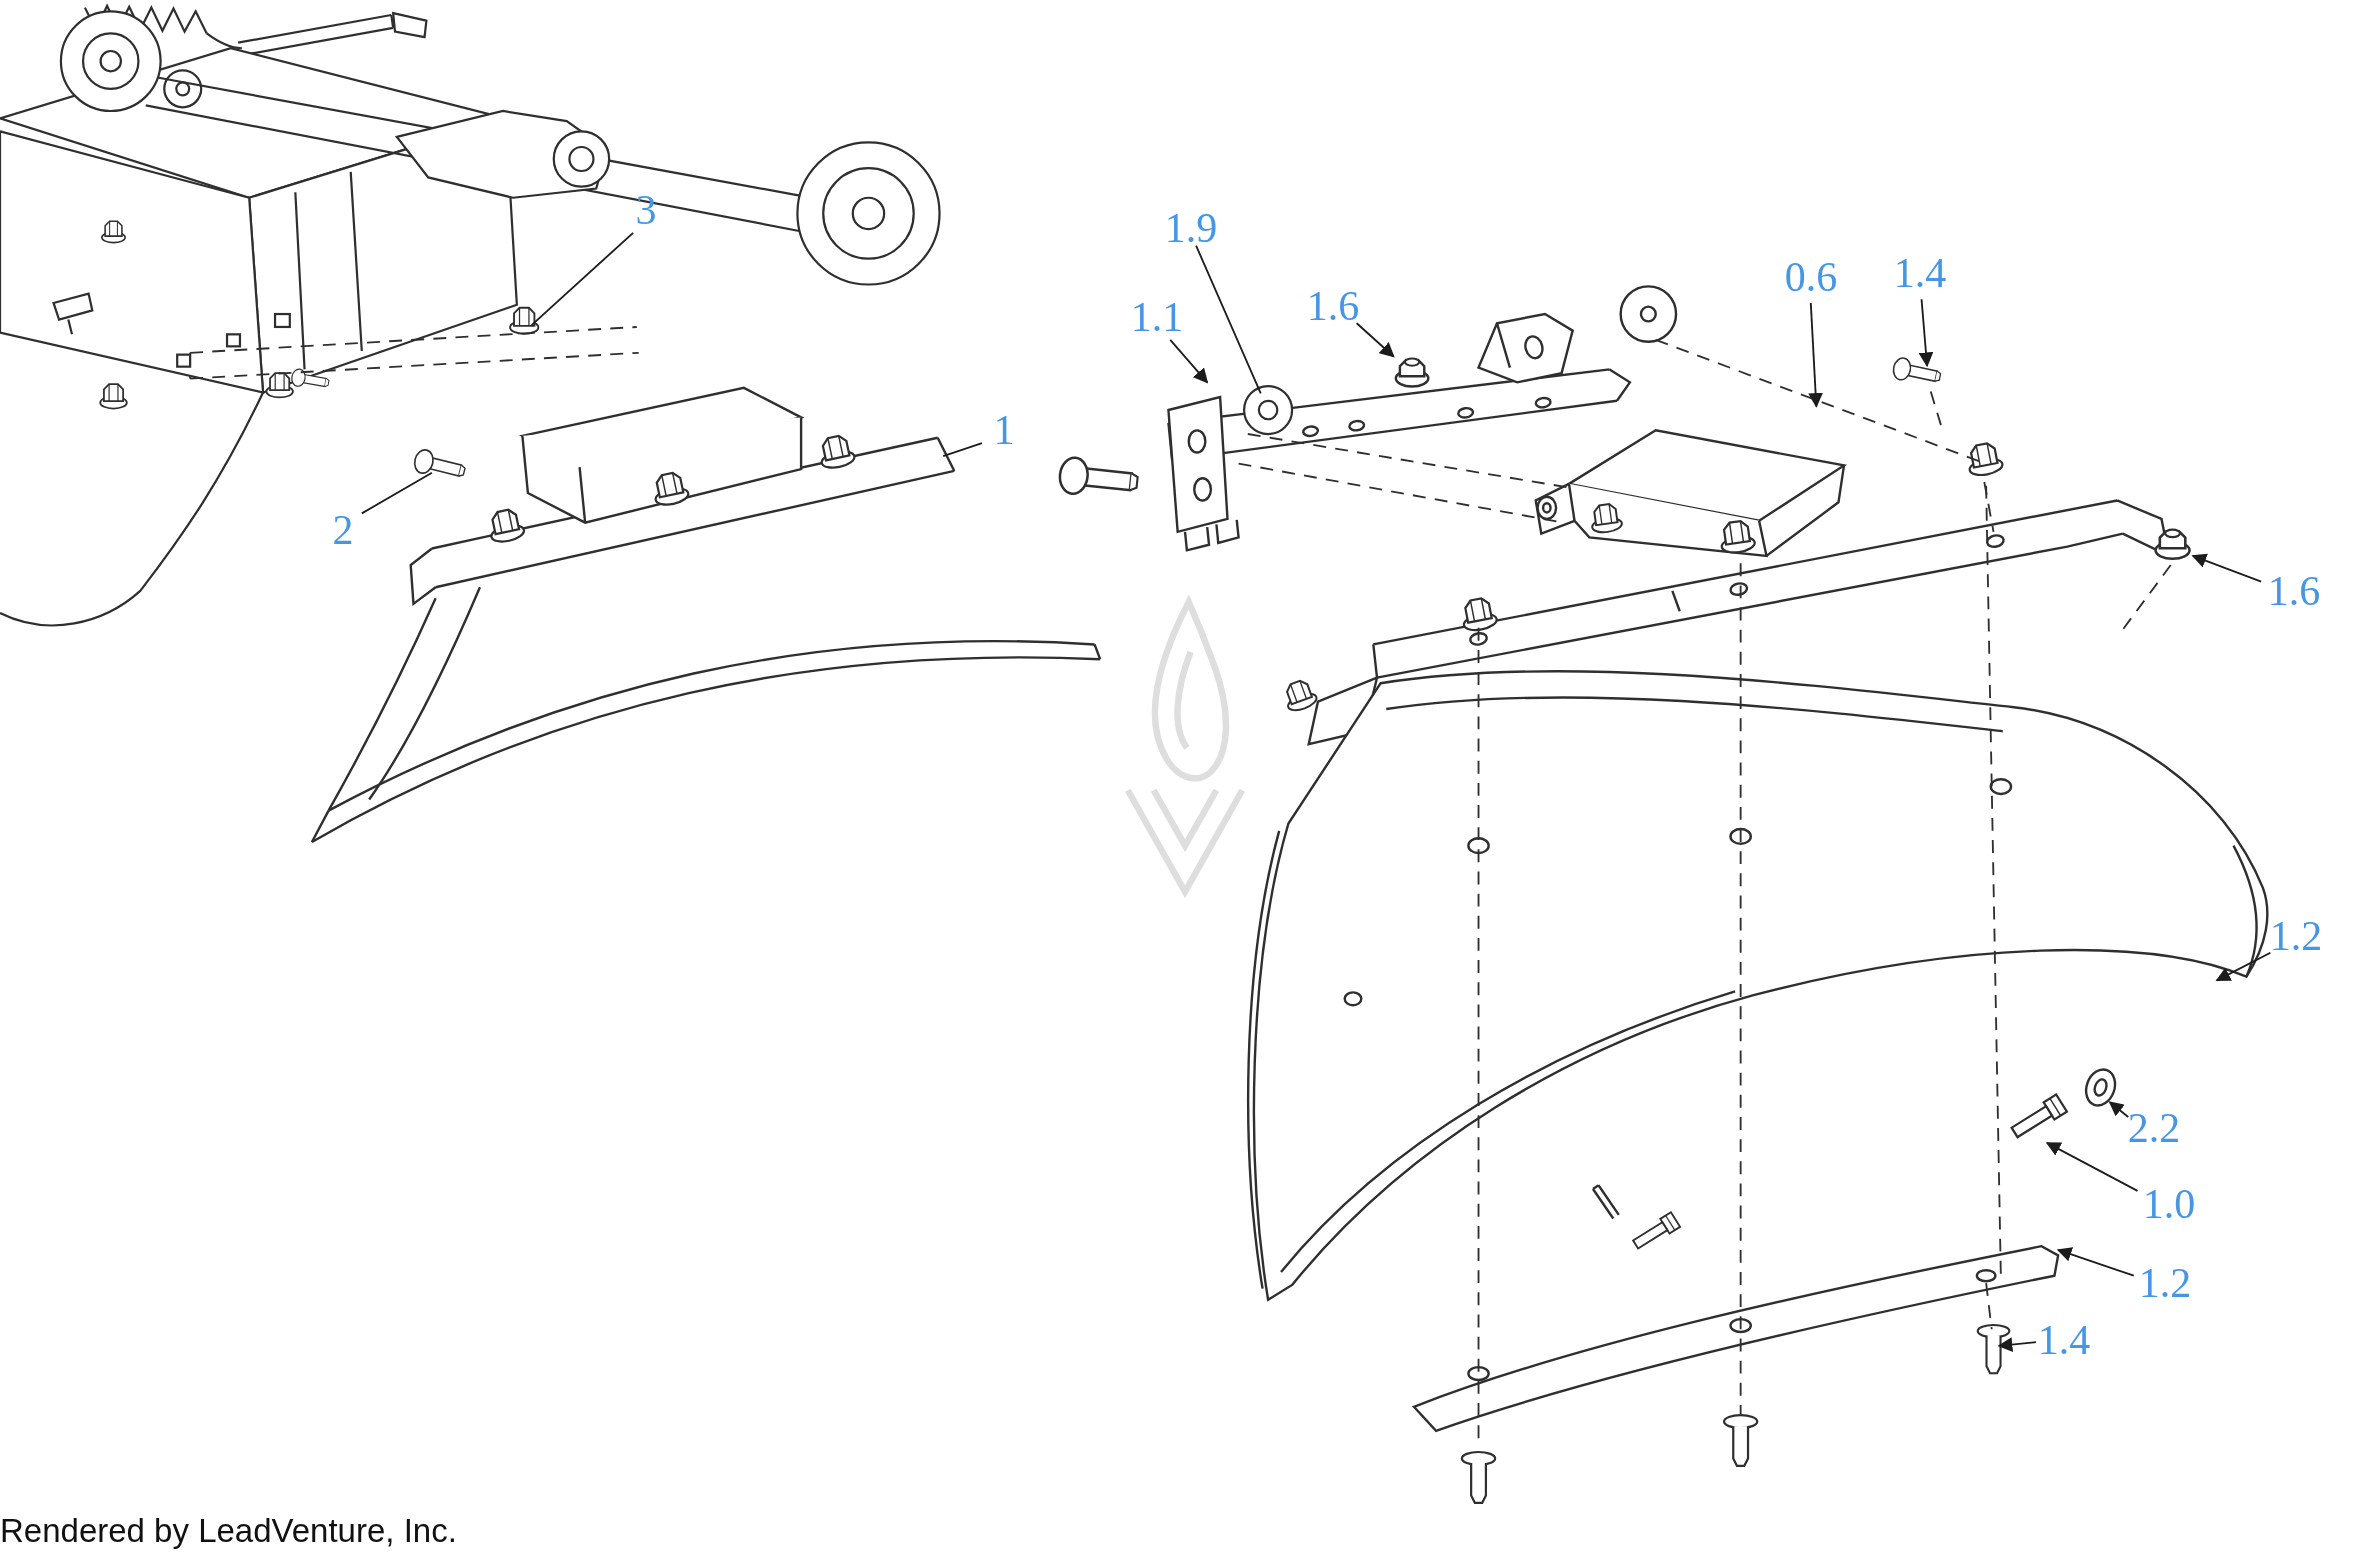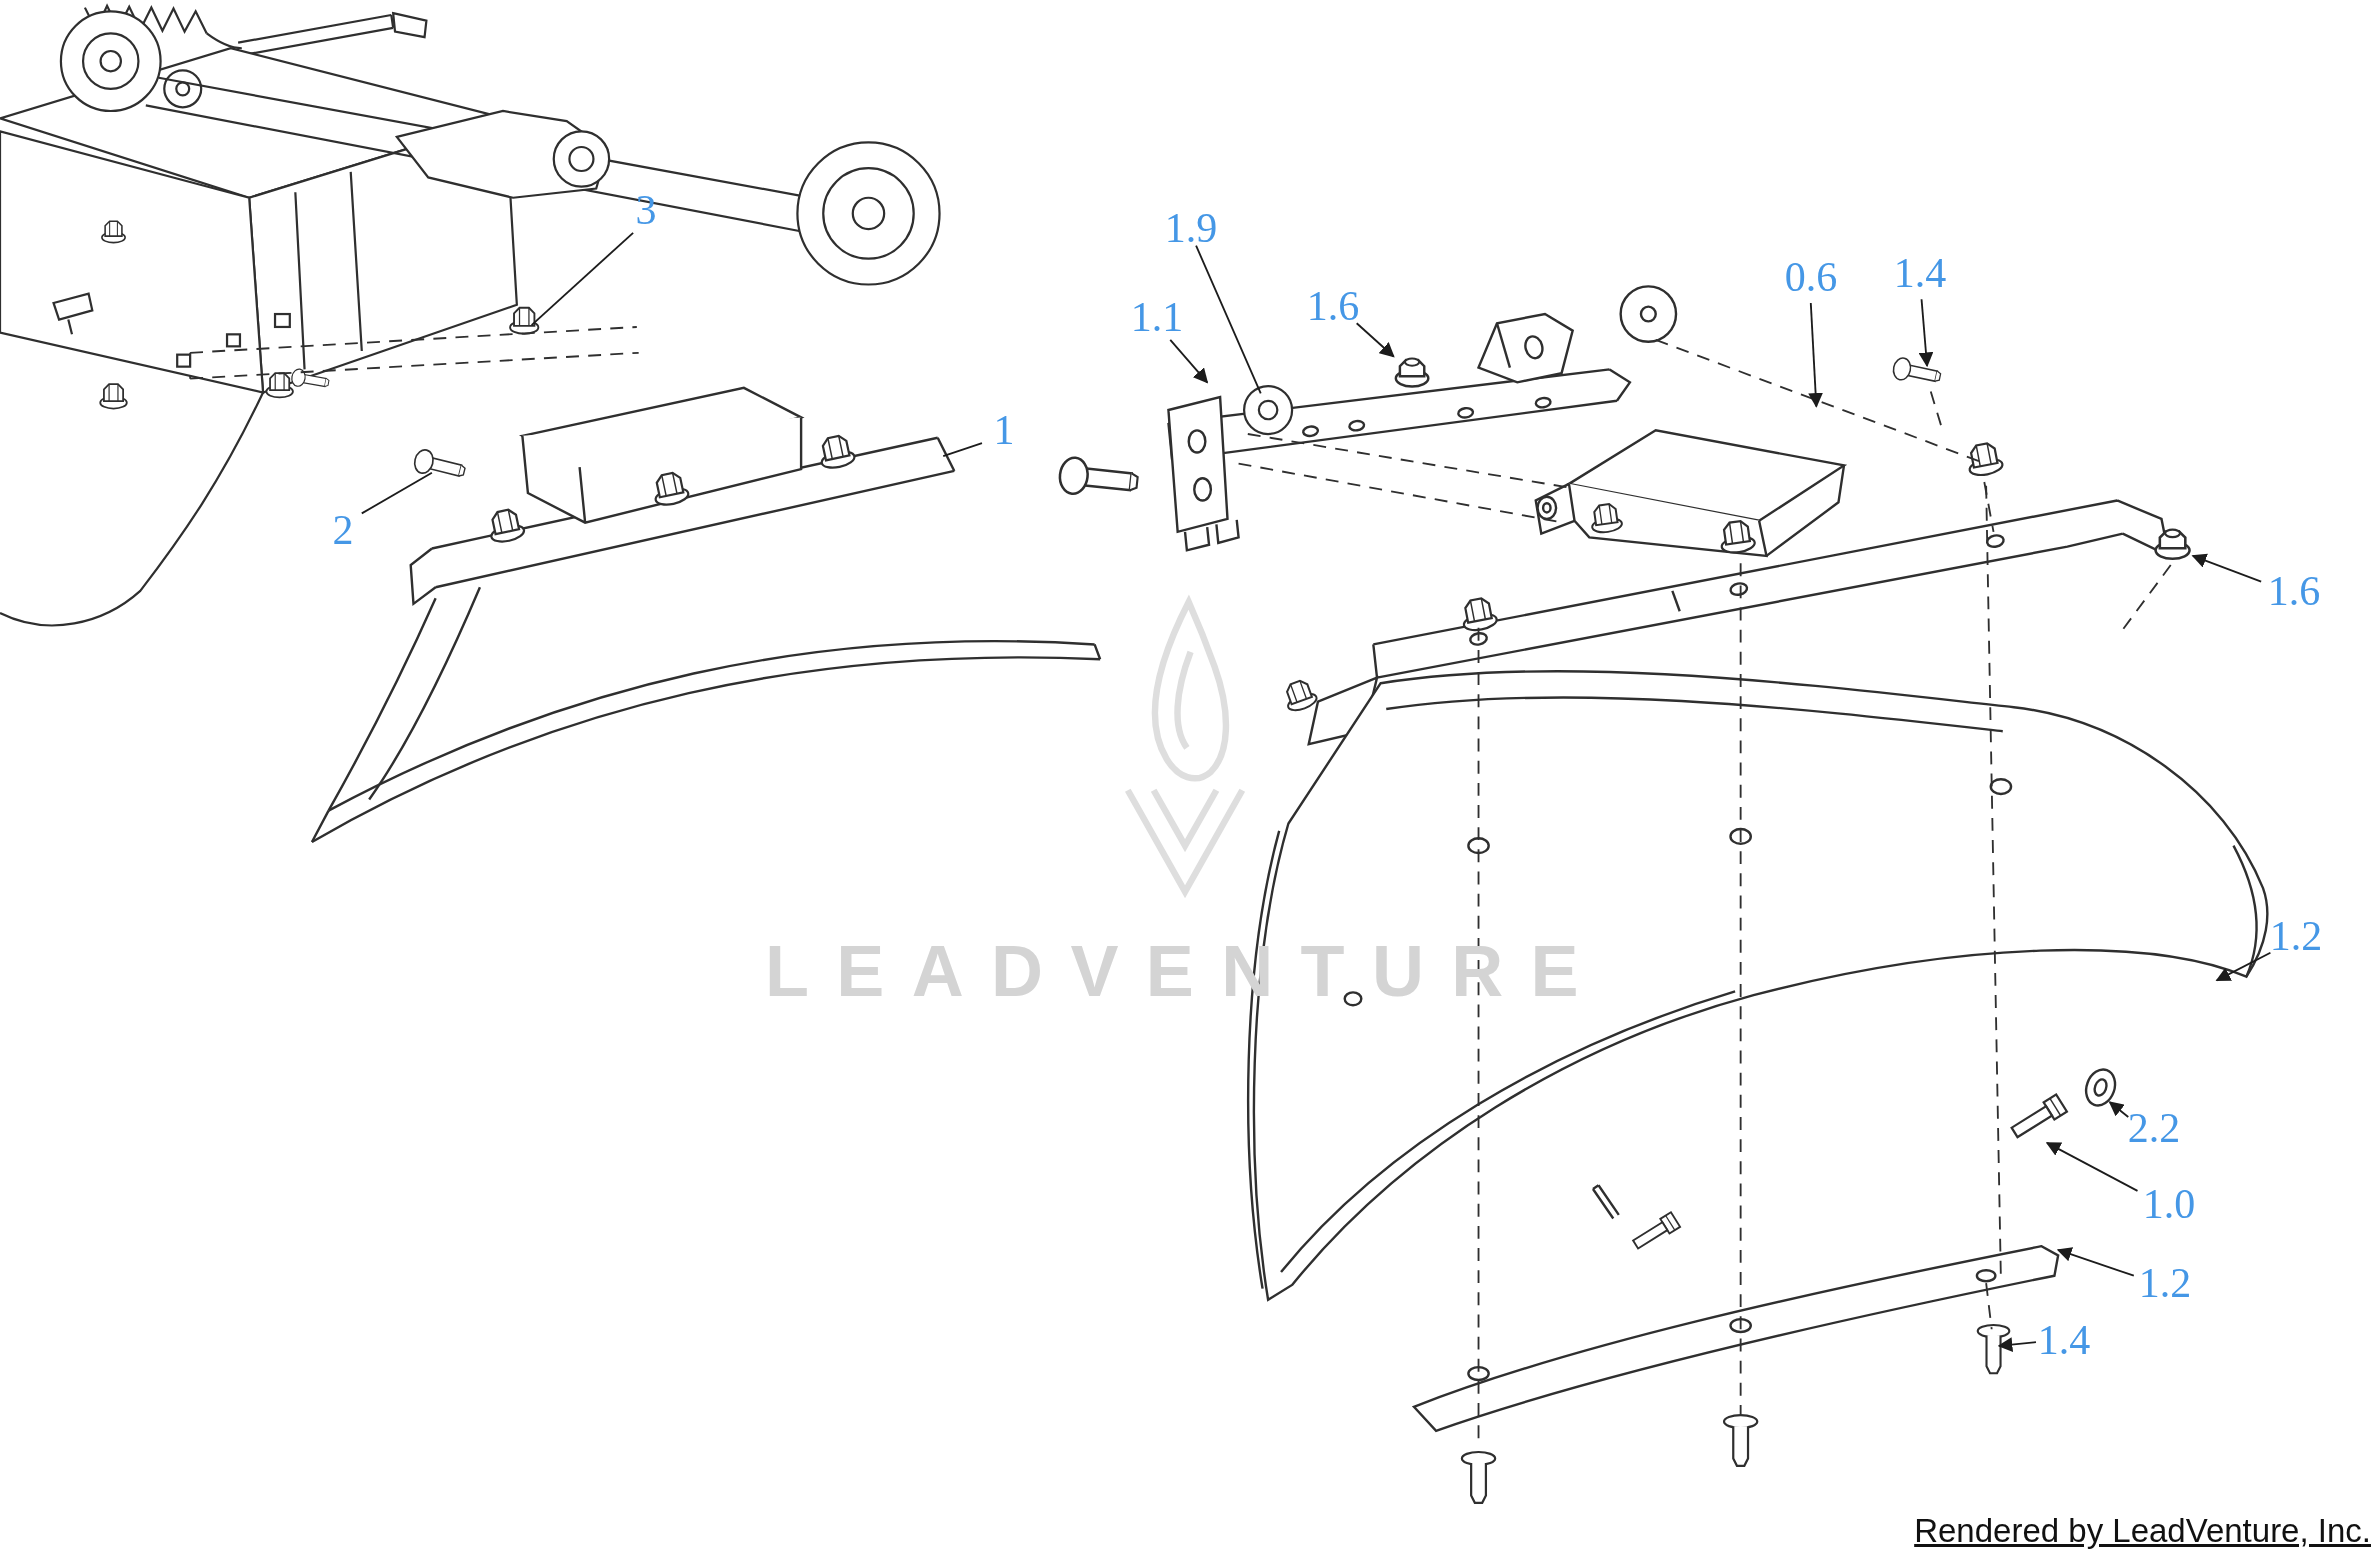--- a/index.html
+++ b/index.html
@@ -231,7 +231,6 @@
   </g>
 </svg>
 
-<div class="watermark">LEADVENTURE</div>
 
 <span class="callout" style="left:646px;top:210px">3</span>
 <span class="callout" style="left:343px;top:530px">2</span>

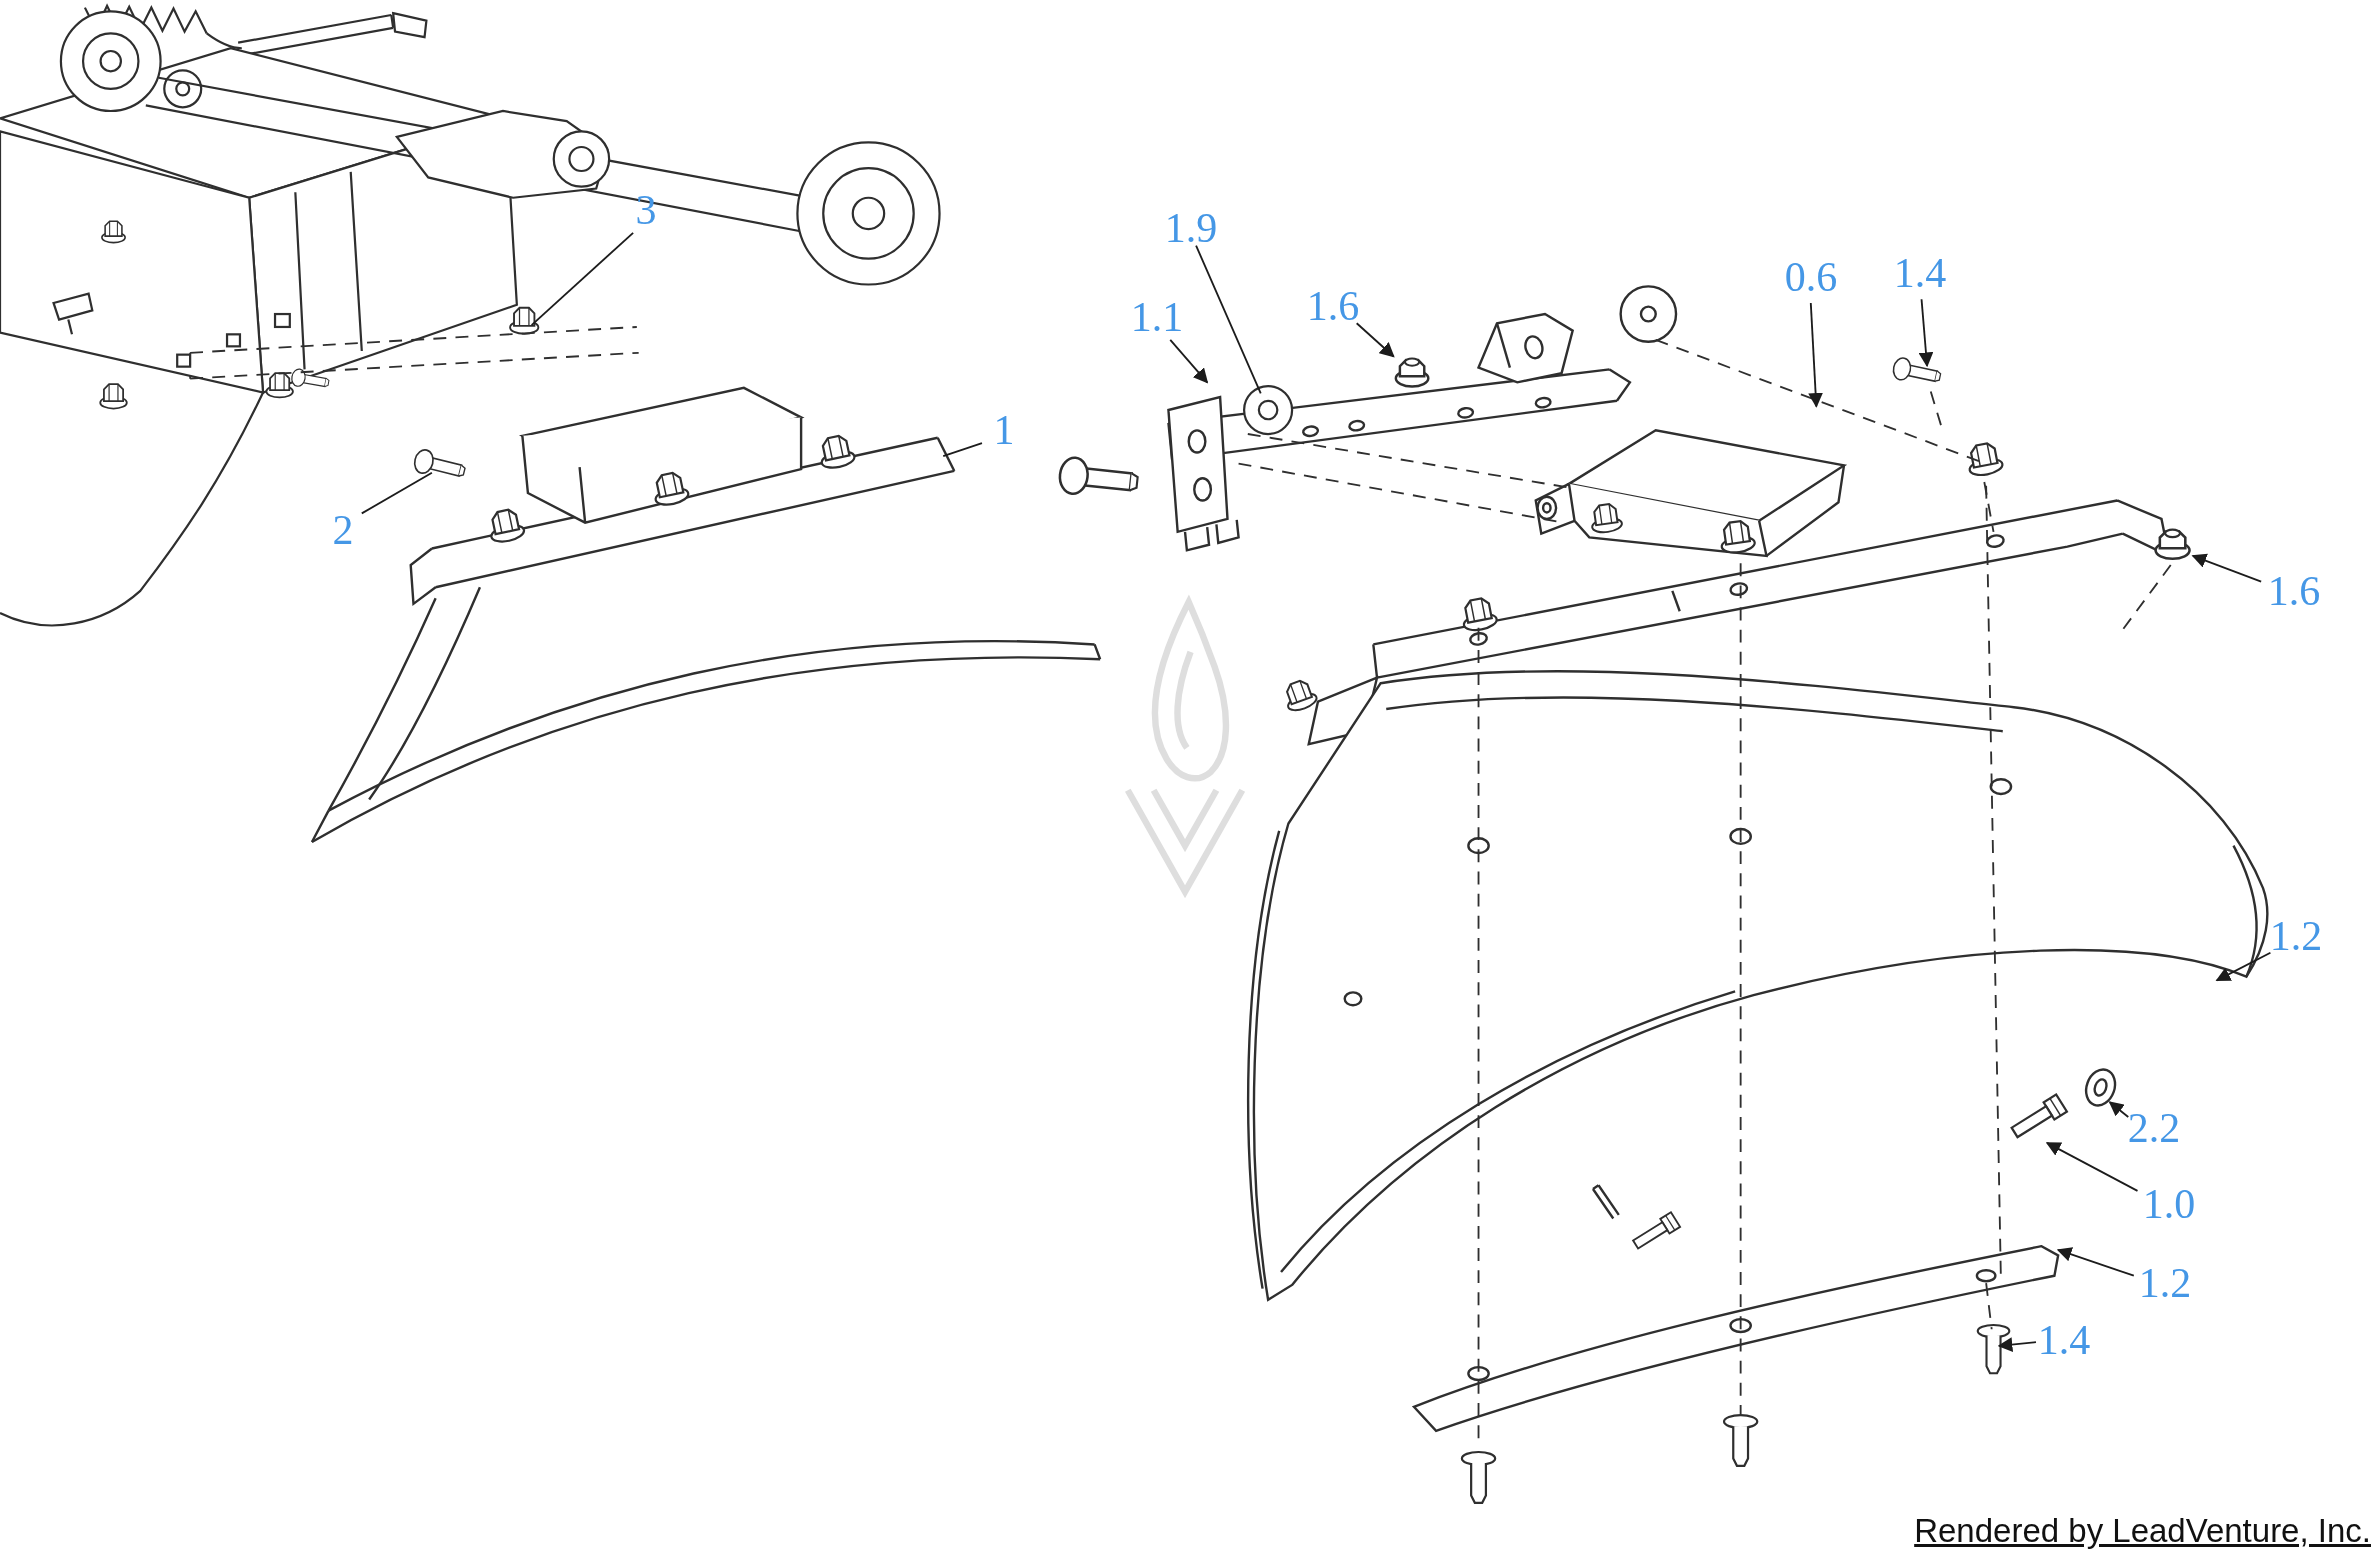--- a/index.html
+++ b/index.html
@@ -32,10 +32,9 @@
   .footer{
     position:absolute;
     left:0; right:0; top:1512px;
-    text-align:right;
+    text-align:left;
     font-size:33px;
     color:#111111;
-    text-decoration:underline;
   }
 </style>
 </head>

